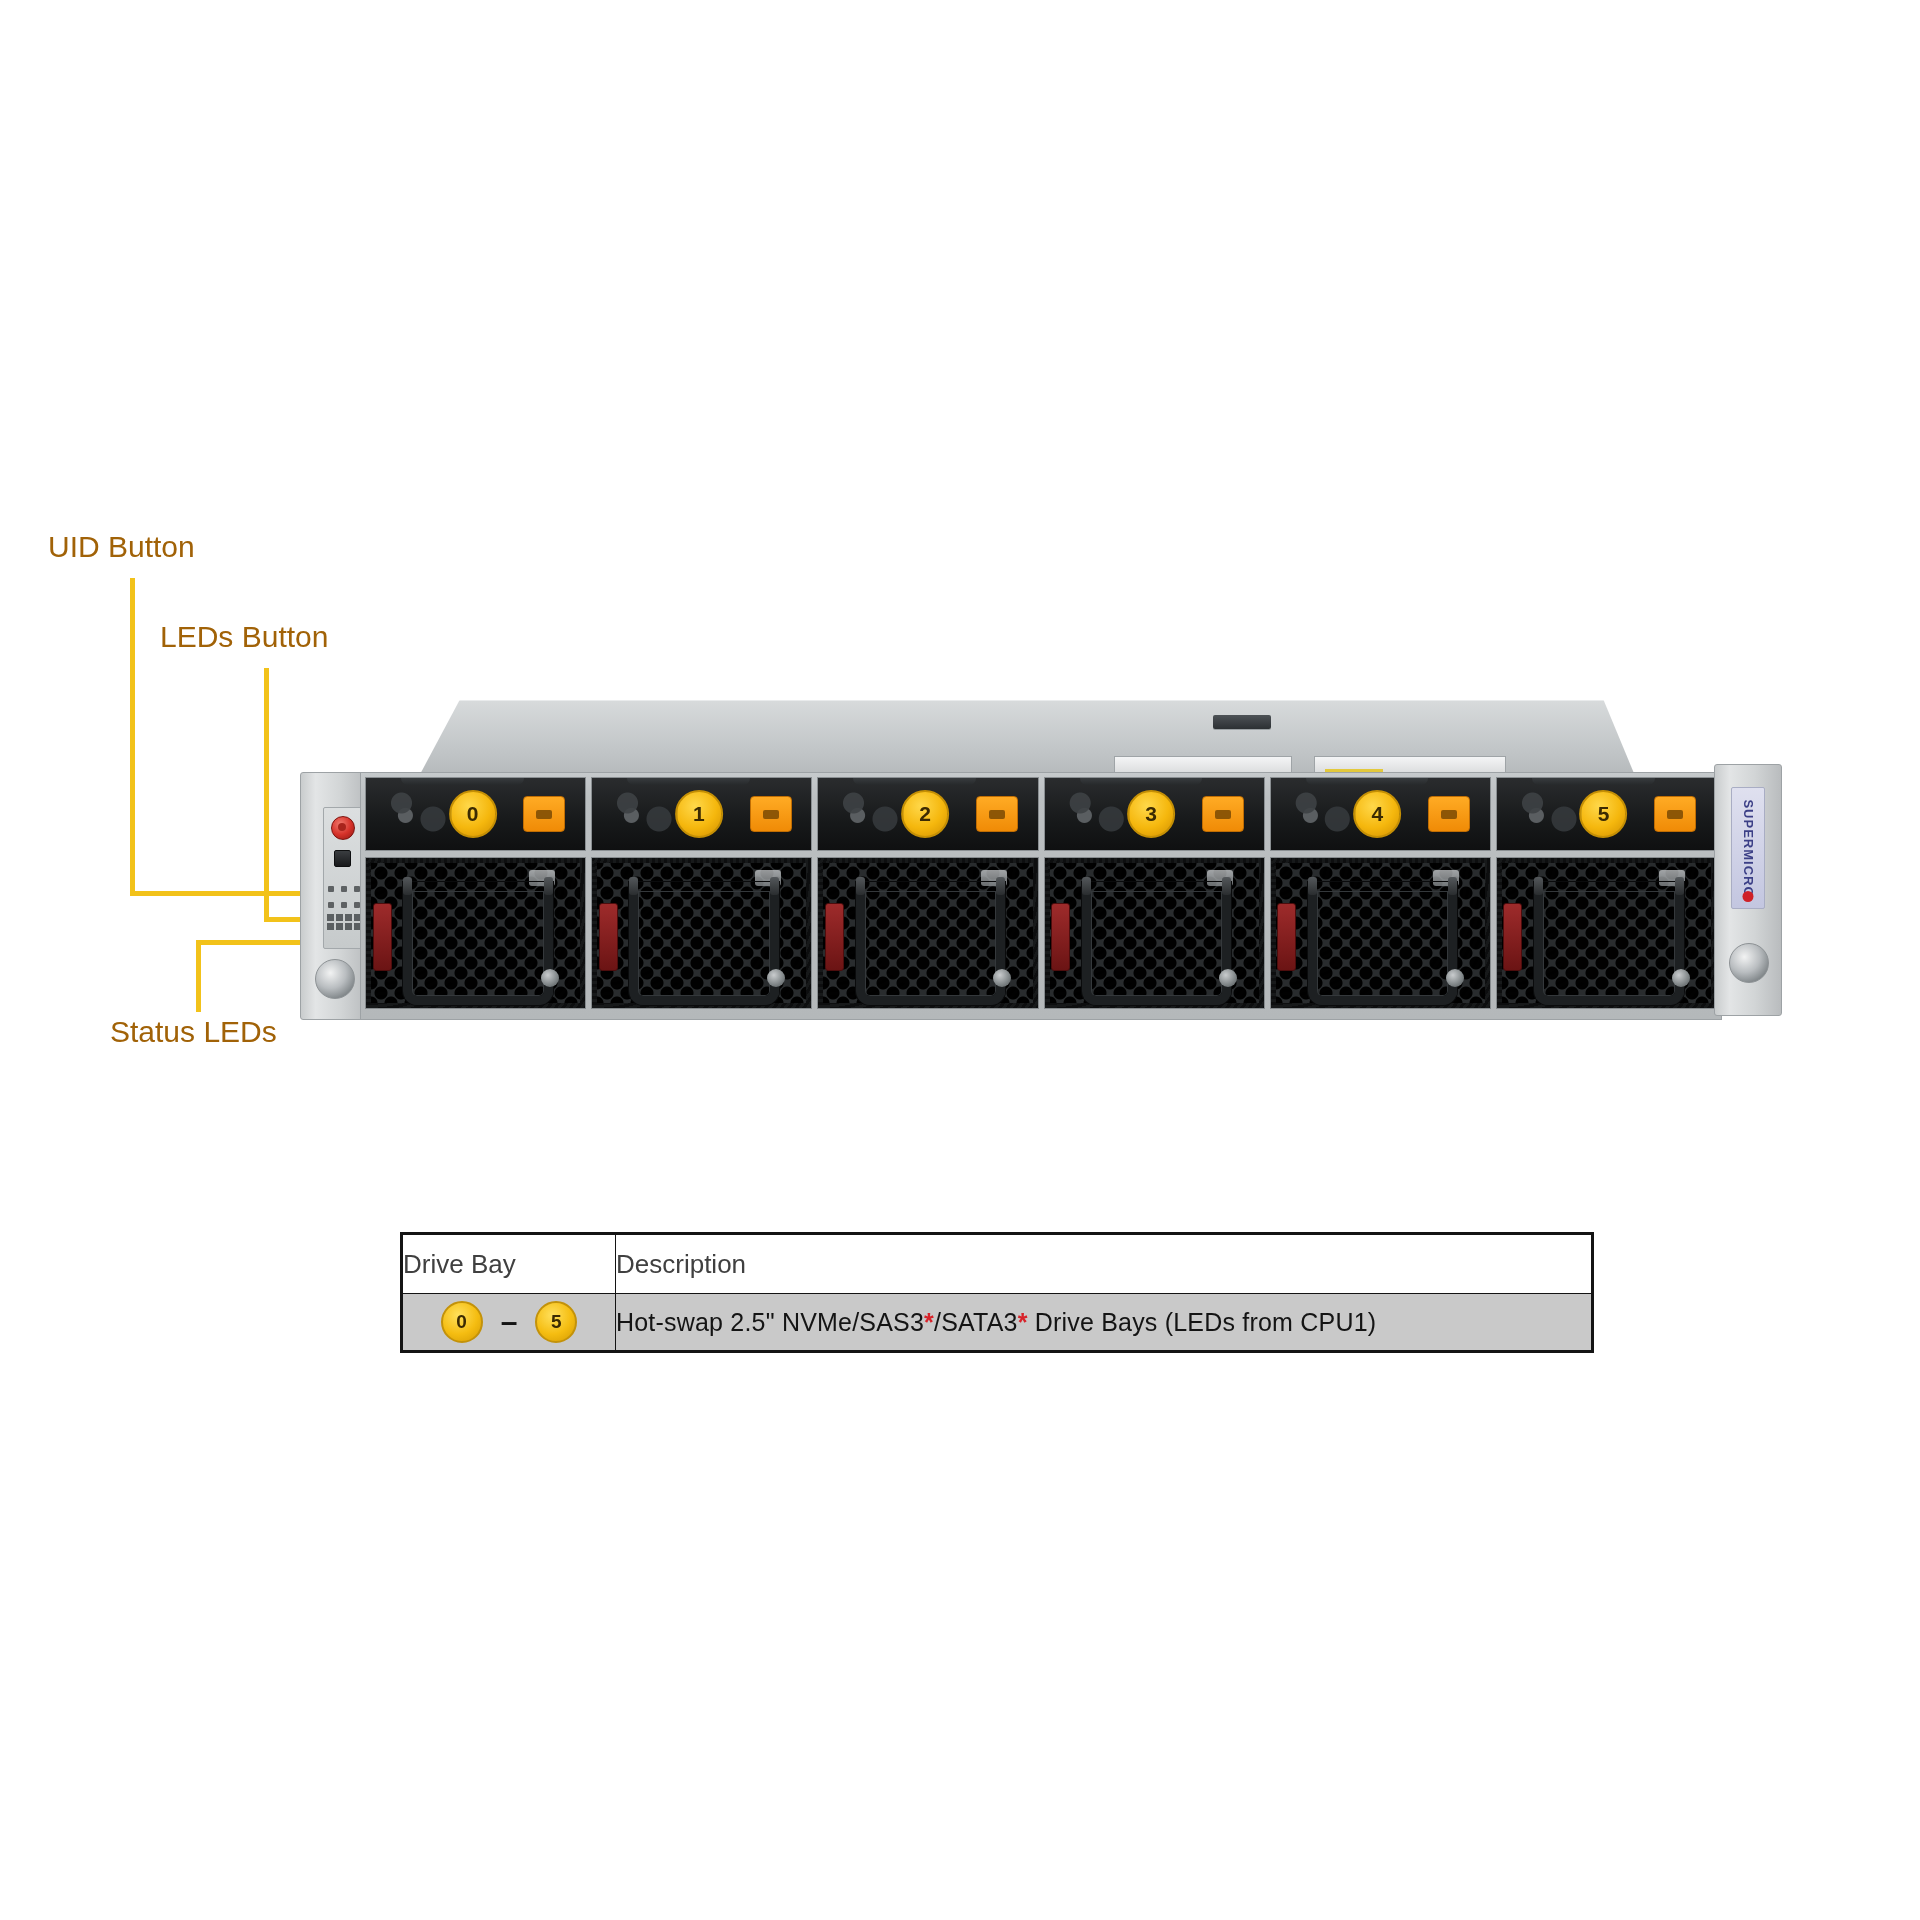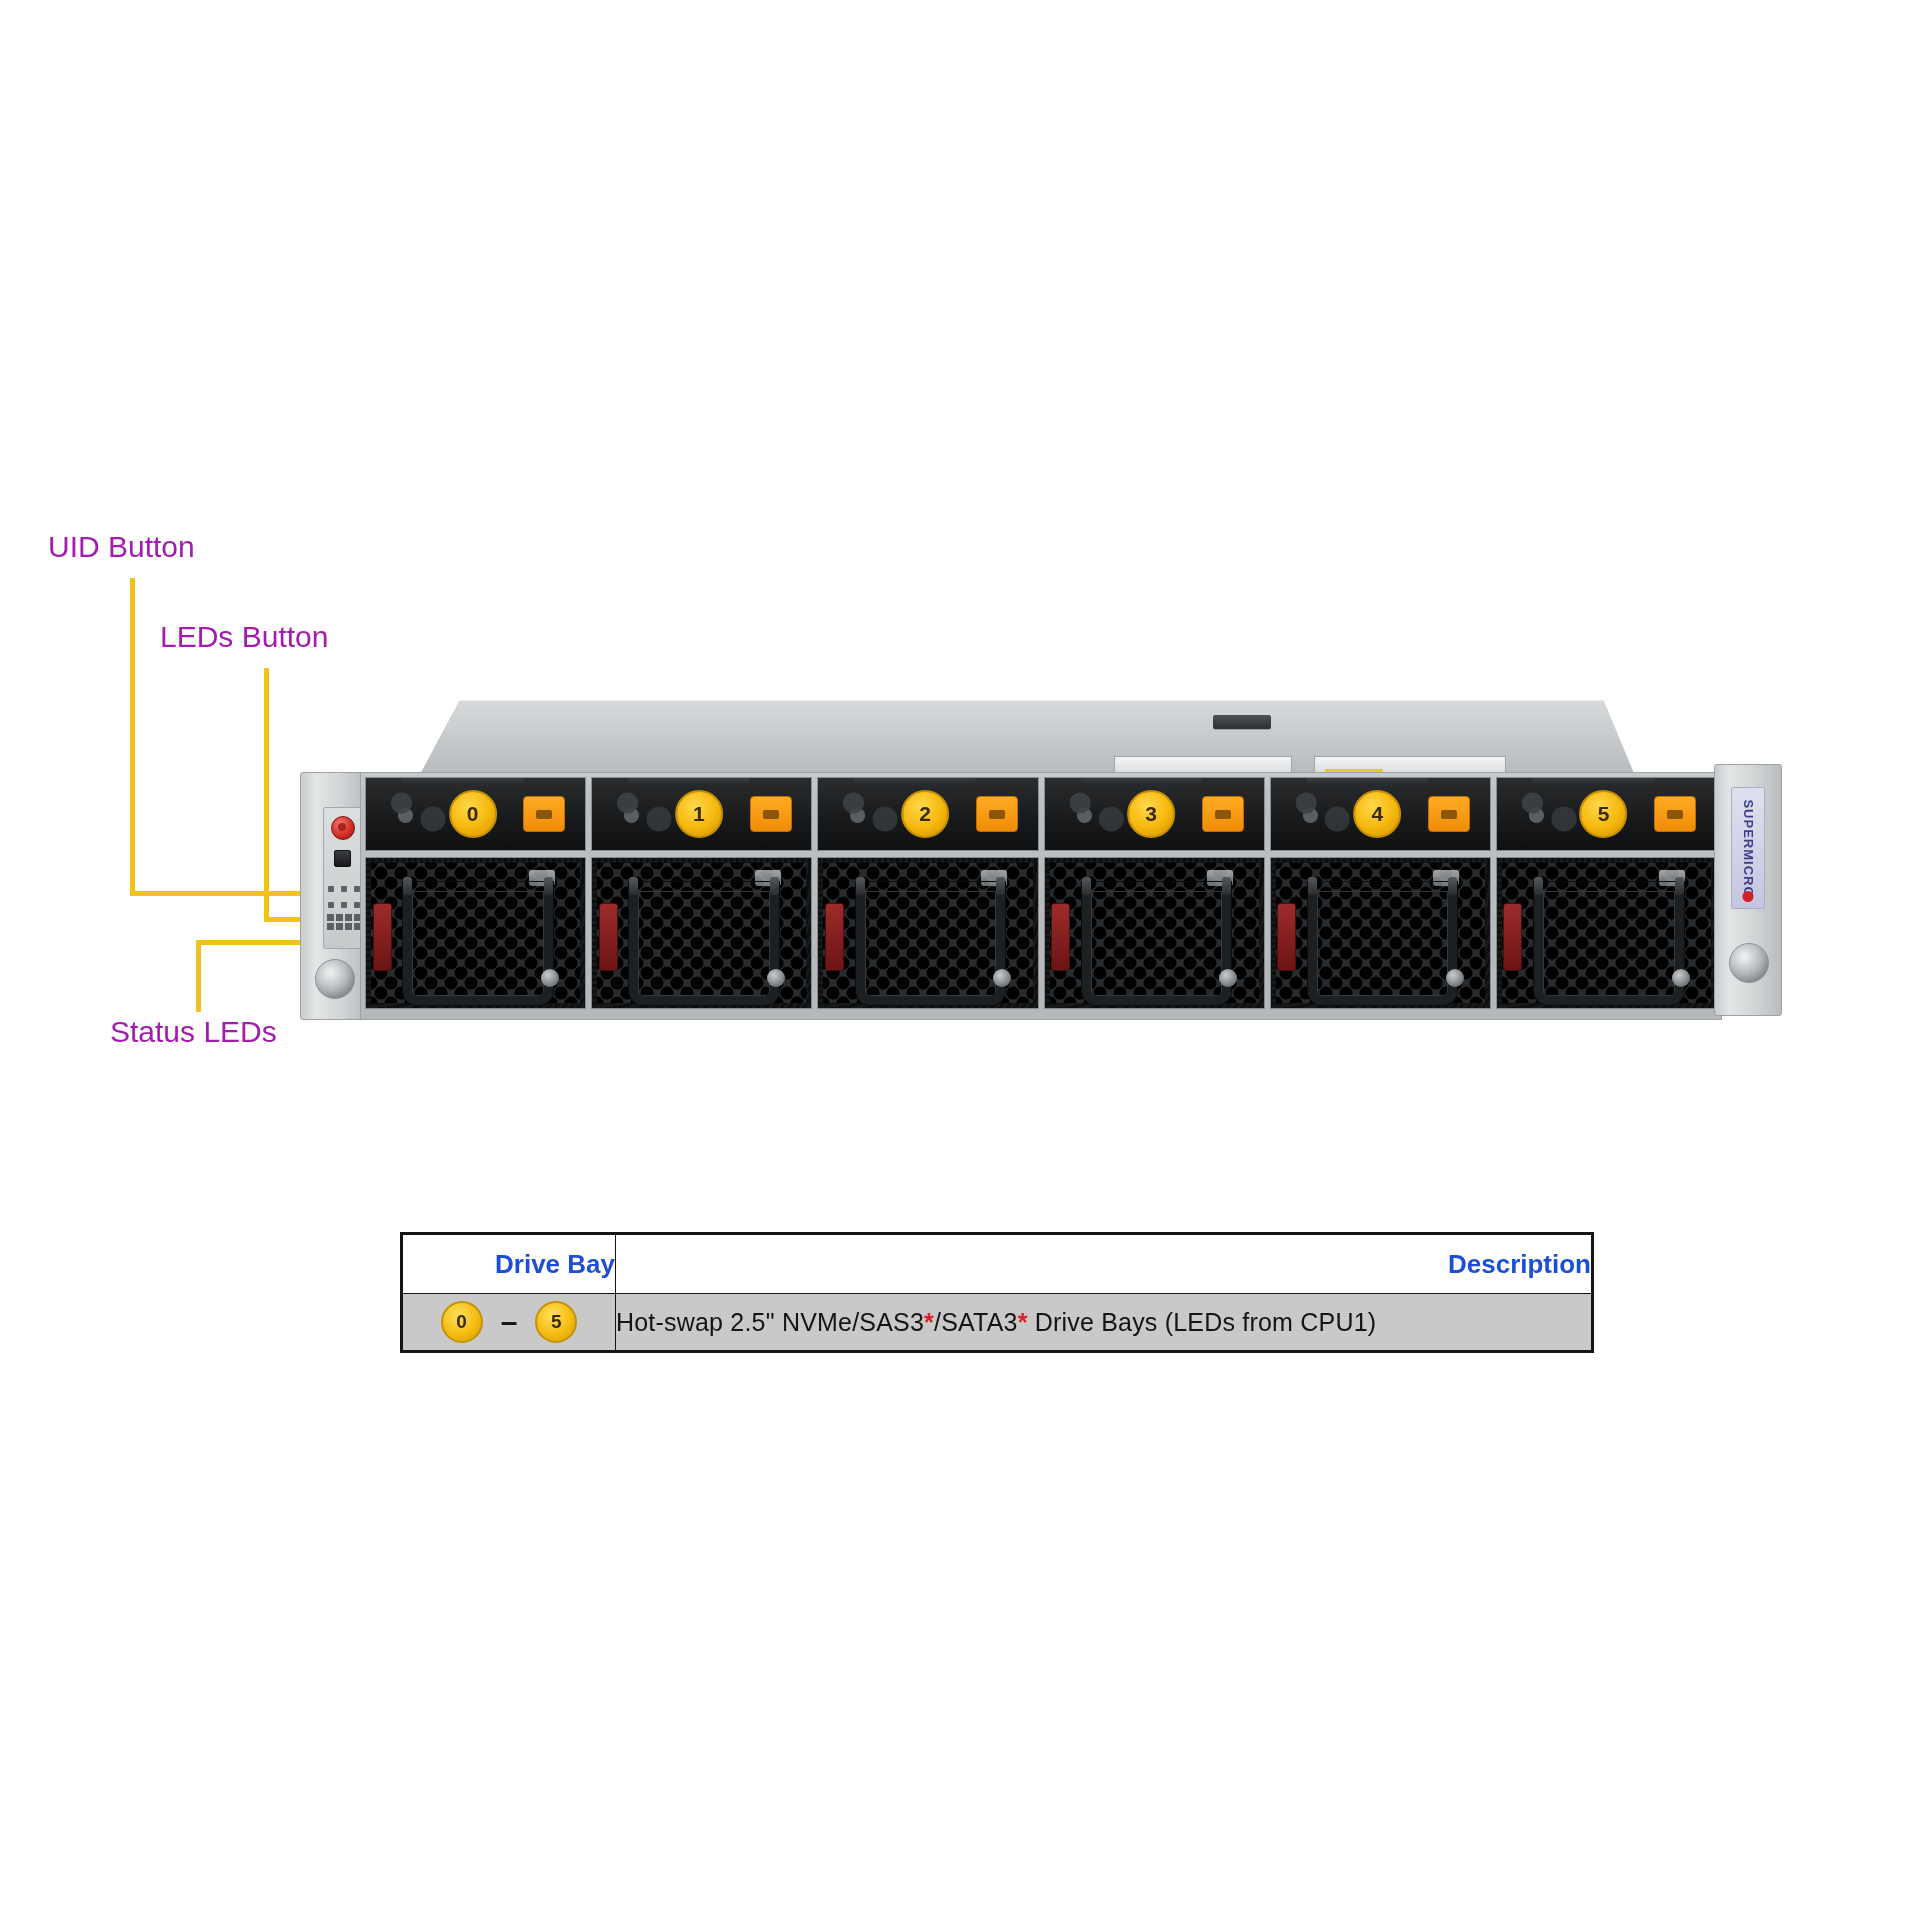--- a/index.html
+++ b/index.html
@@ -30,7 +30,7 @@
   .callout-label{
     position:absolute;
     font-size:30px;
-    color:#a21caf;
+    color:#a16207;
     white-space:nowrap;
   }
   #callout-uid{left:48px;top:530px;}

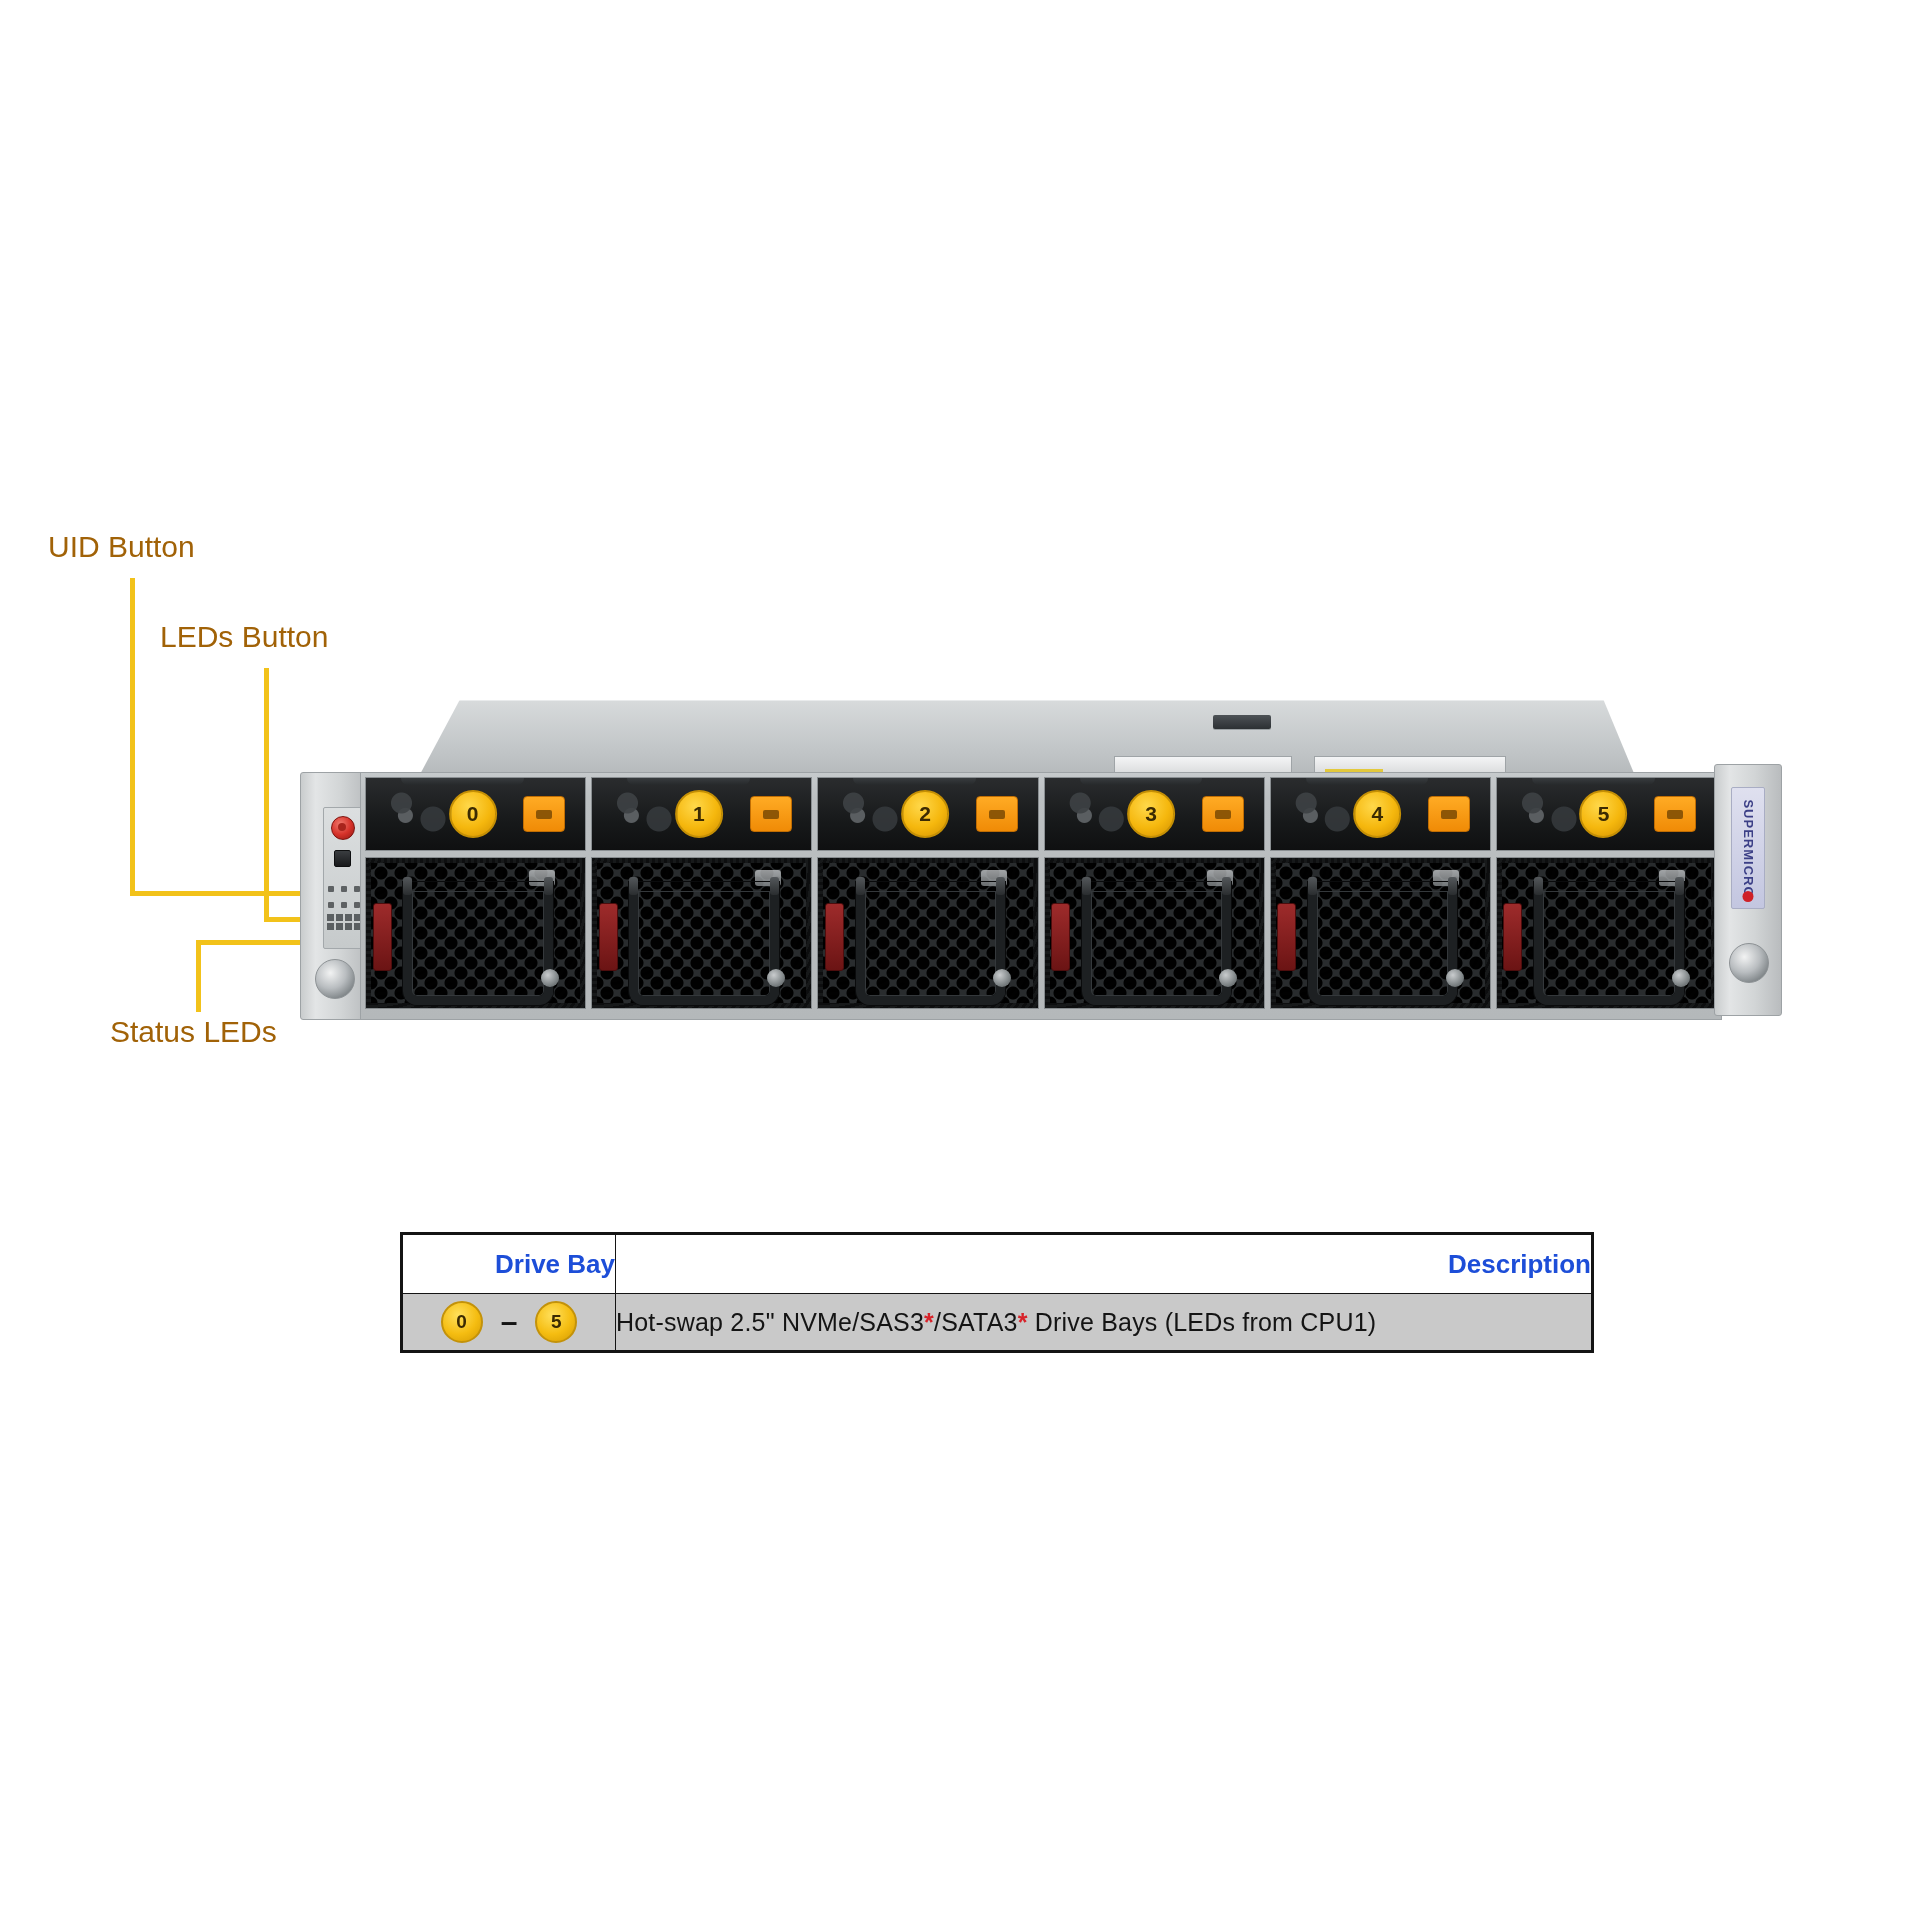--- a/index.html
+++ b/index.html
@@ -287,10 +287,10 @@
   }
   .tbl thead th{
     background:#ffffff;
-    font-size:26px;font-weight:bold;
+    font-size:26px;font-weight:normal;
     height:58px;
-    text-align:right;
-    color:#1d4ed8;
+    text-align:left;
+    color:#404040;
   }
   #col-bay{width:212px;}
   .tbl tbody td{

